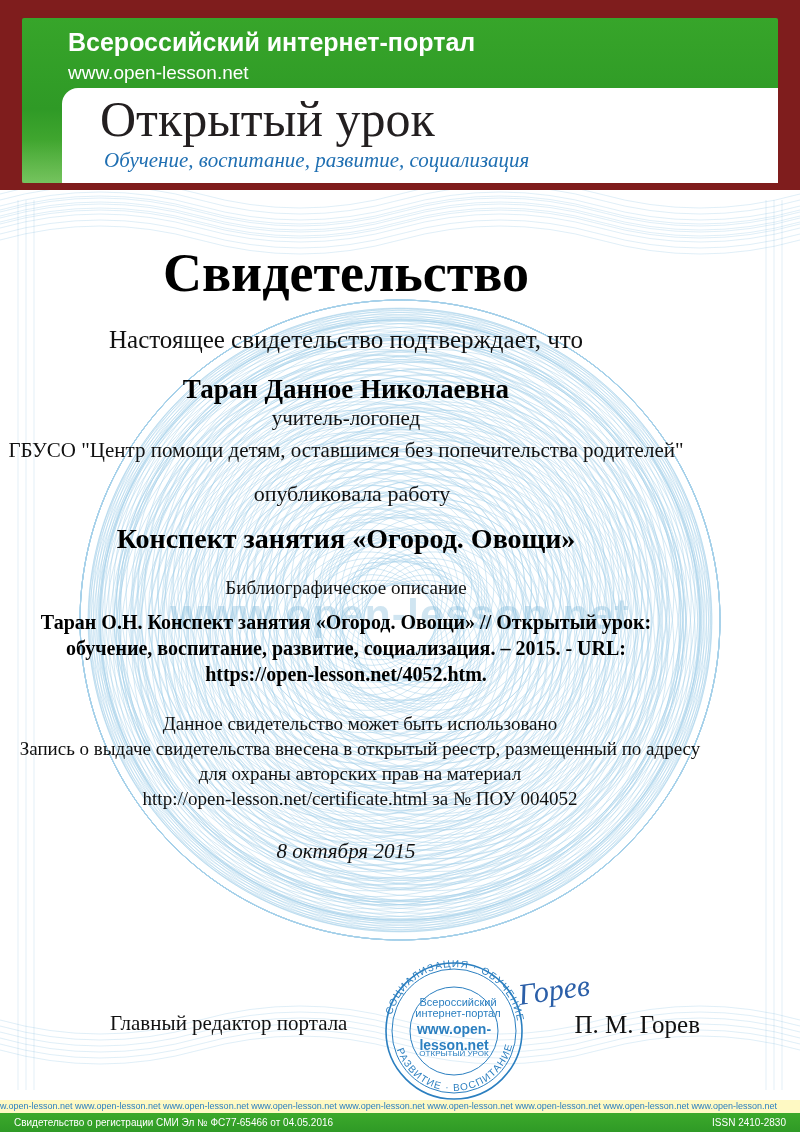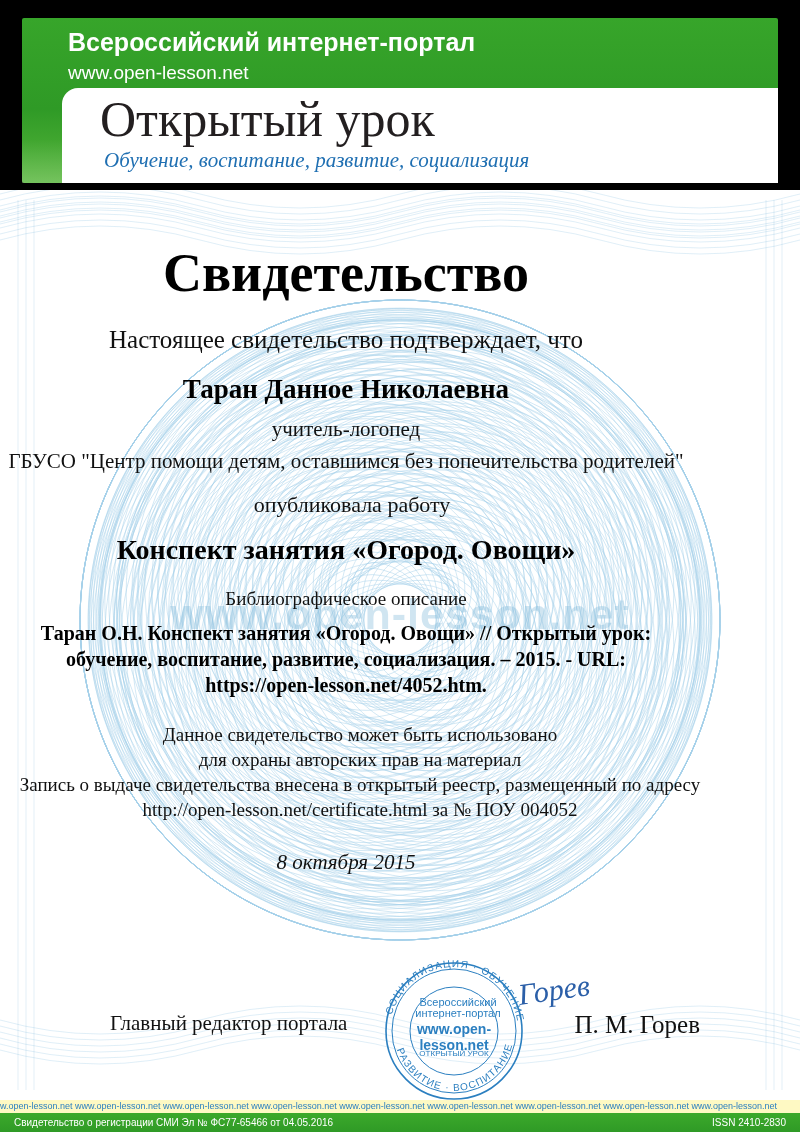--- a/index.html
+++ b/index.html
@@ -25,7 +25,7 @@
     left: 0; top: 0;
     width: 800px;
     height: 190px;
-    background: #000000;
+    background: #7f1d1d;
   }
   .header-green {
     position: absolute;

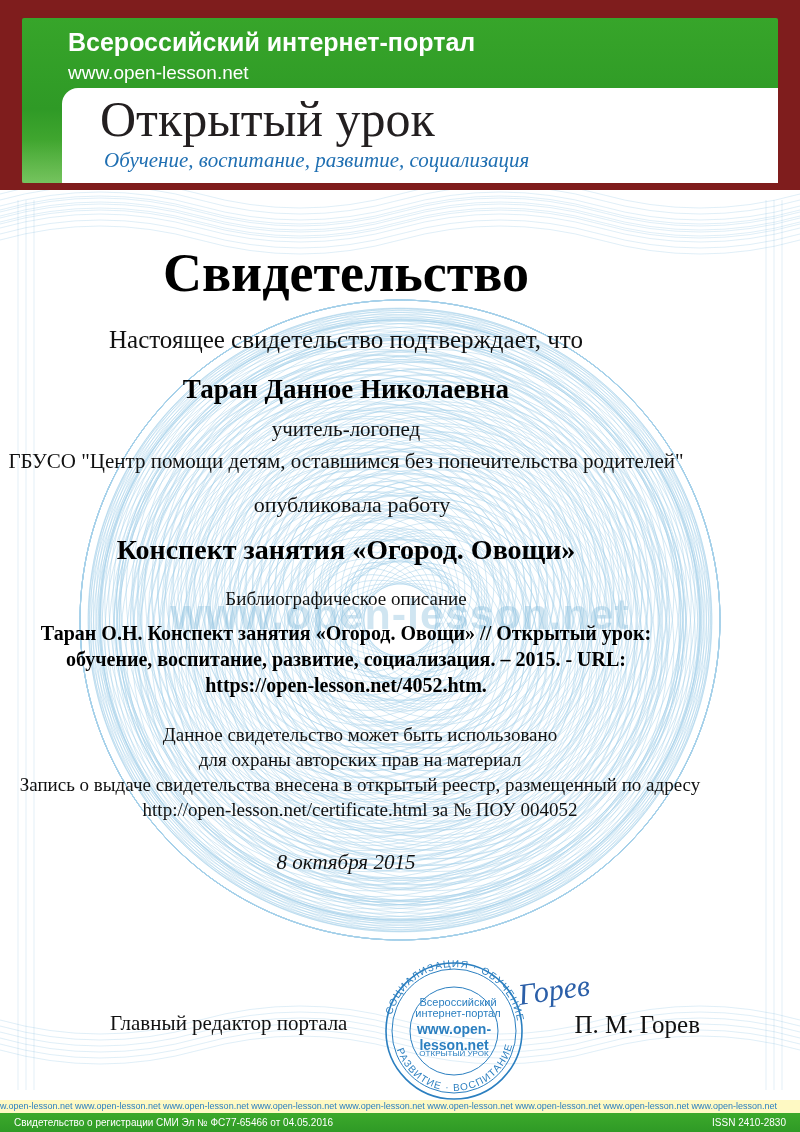--- a/index.html
+++ b/index.html
@@ -136,7 +136,7 @@
     color: #000000;
   }
   .role {
-    margin-top: 12px;
+    margin-top: 1px;
     font-size: 21px;
     color: #111111;
   }

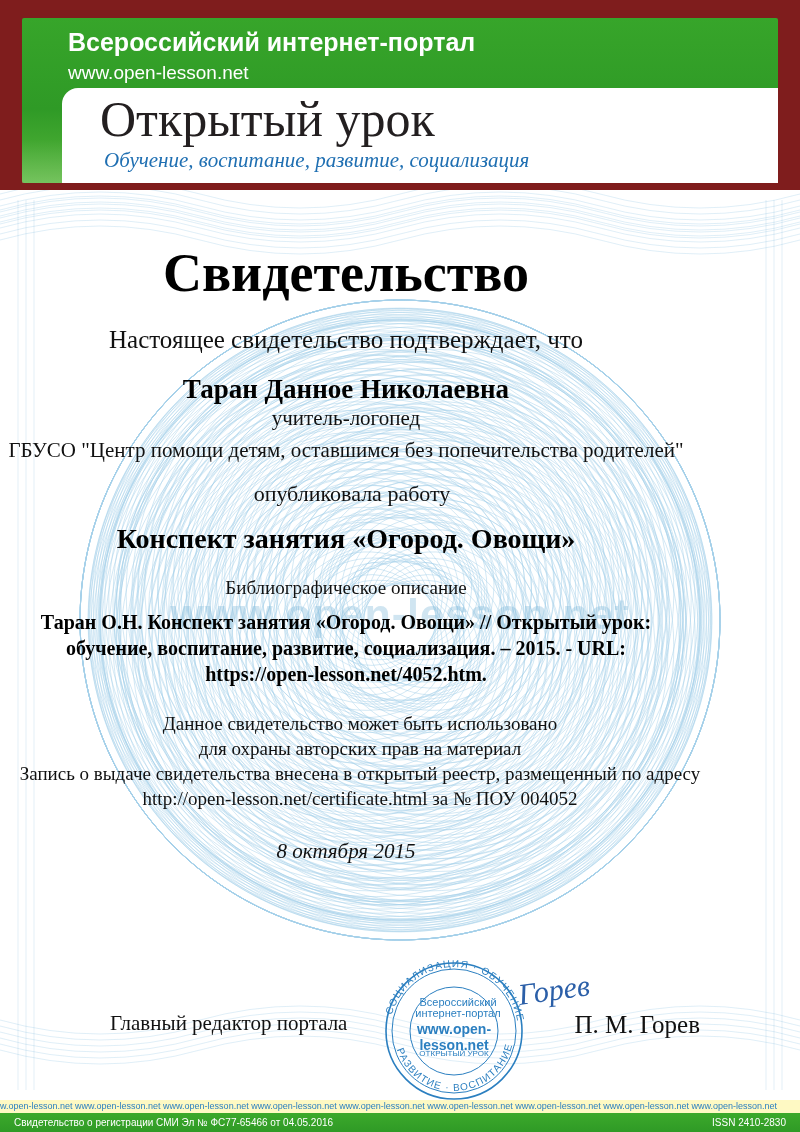--- a/index.html
+++ b/index.html
@@ -364,8 +364,8 @@
     <div class="biblio-label">Библиографическое описание</div>
     <div class="biblio">Таран О.Н. Конспект занятия   «Огород. Овощи» // Открытый урок: обучение, воспитание, развитие, социализация. – 2015. - URL: https://open-lesson.net/4052.htm.</div>
     <div class="note">Данное свидетельство может быть использовано</div>
+    <div class="note" style="margin-top:0">Запись о выдаче свидетельства внесена в открытый реестр, размещенный по адресу</div>
     <div class="note" style="margin-top:0">для охраны авторских прав на материал</div>
-    <div class="note" style="margin-top:0">Запись о выдаче свидетельства внесена в открытый реестр, размещенный по адресу</div>
     <div class="note" style="margin-top:0">http://open-lesson.net/certificate.html за № ПОУ 004052</div>
     <div class="date">8 октября 2015</div>
   </div>

